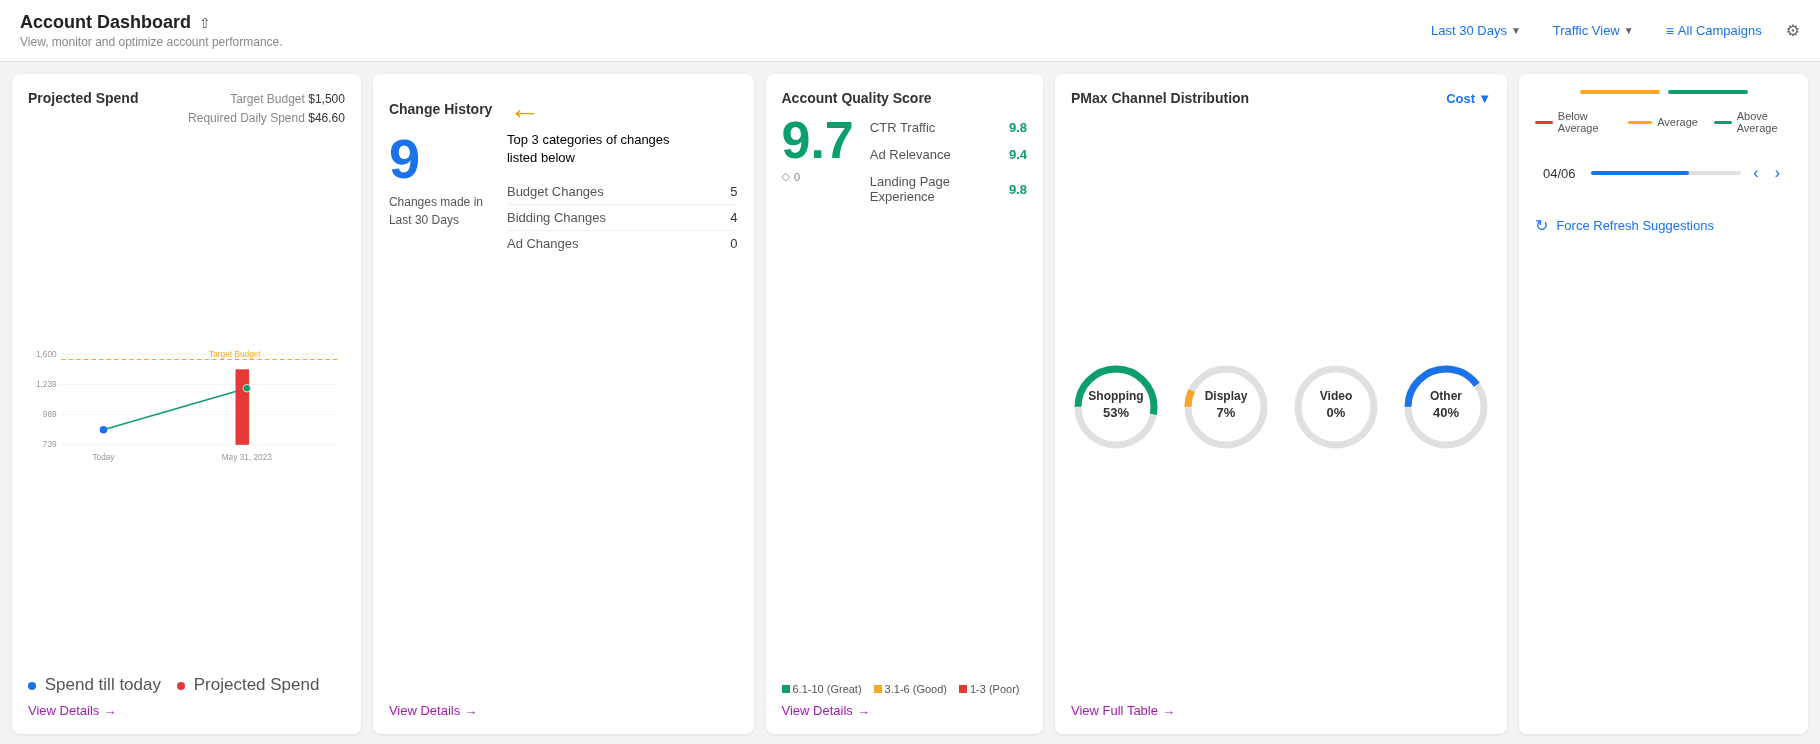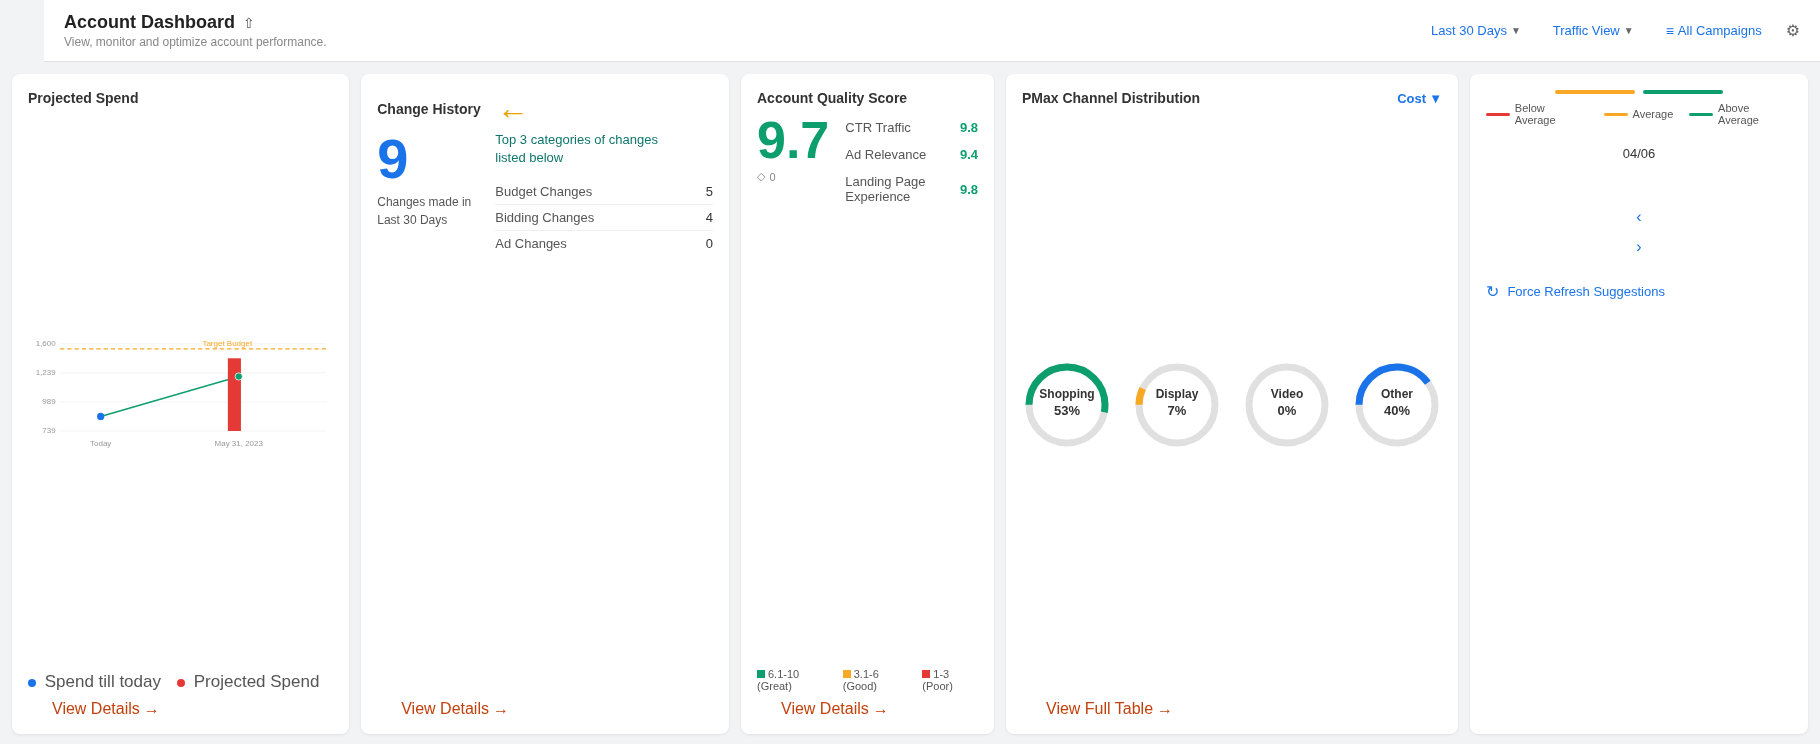--- a/index.html
+++ b/index.html
@@ -12,7 +12,6 @@
       align-items: center;
       justify-content: space-between;
       border-bottom: 1px solid #e0e0e0;
-      margin-left: 44px;
     }
     .header-left h1 { font-size: 18px; font-weight: 600; color: #222; }
     .header-left p { font-size: 12px; color: #888; margin-top: 2px; }

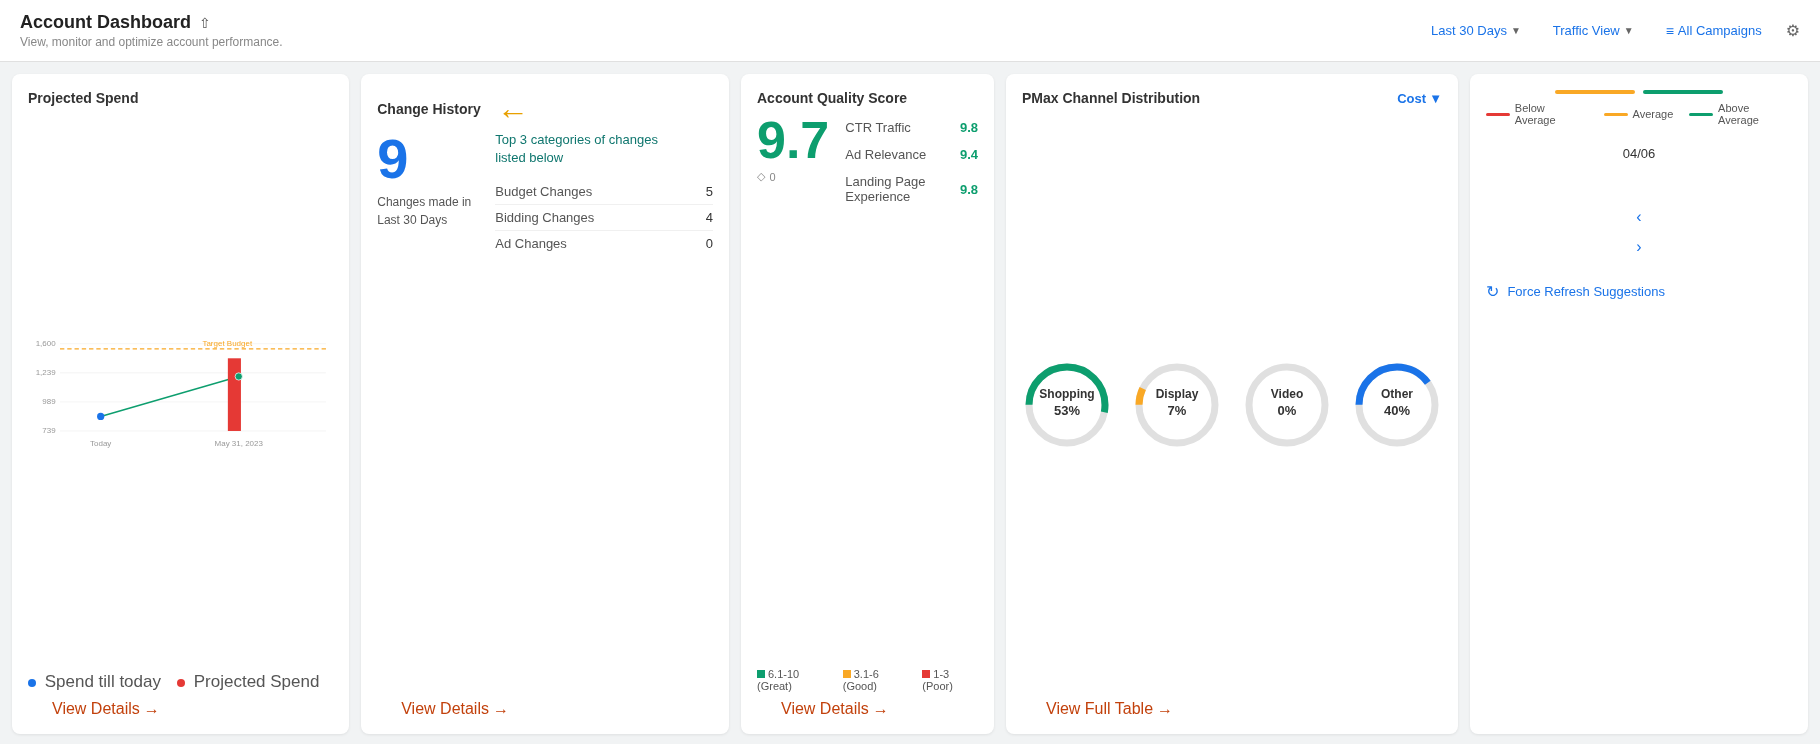--- a/index.html
+++ b/index.html
@@ -333,6 +333,16 @@
       <div class="card projected-spend-card">
         <div class="card-header-row">
           <span class="card-title">Projected Spend</span>
+          <div class="budget-info">
+            <div>
+              <span class="budget-label">Target Budget</span>
+              <span class="budget-value">$1,500</span>
+            </div>
+            <div>
+              <span class="budget-label">Required Daily Spend</span>
+              <span class="budget-value">$46.60</span>
+            </div>
+          </div>
         </div>
 
         <div class="chart-area">

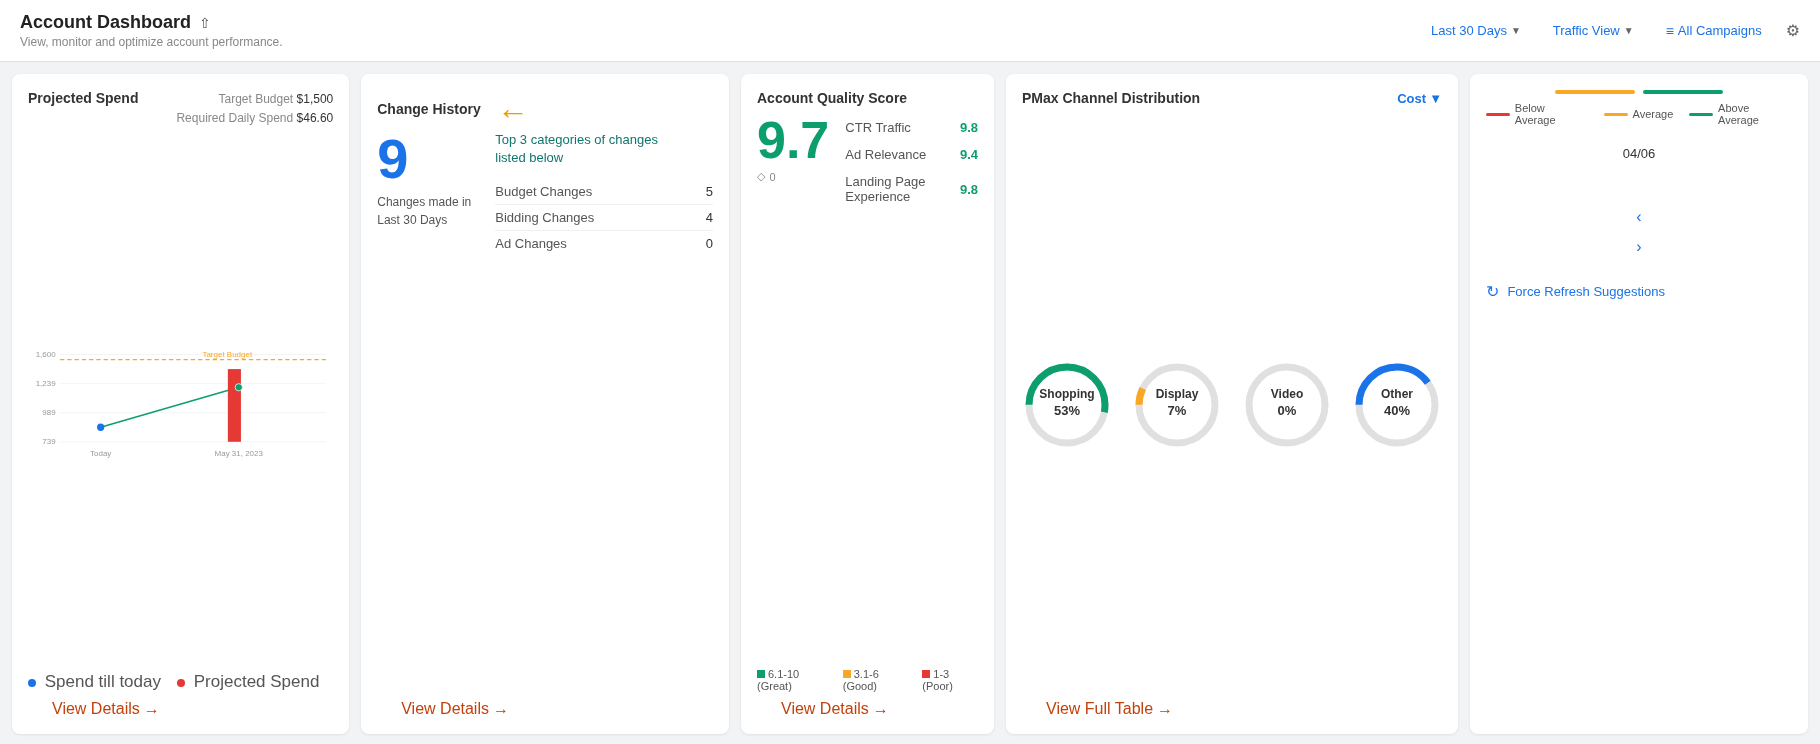--- a/index.html
+++ b/index.html
@@ -237,13 +237,14 @@
 
     
     .right-panel {
-      width: 338px;
+      width: 289px;
       background: #fff;
       border-radius: 8px;
       box-shadow: 0 1px 3px rgba(0,0,0,0.08);
       padding: 16px;
       display: flex;
       flex-direction: column;
+      gap: 8px;
     }
 
     .legend-row {

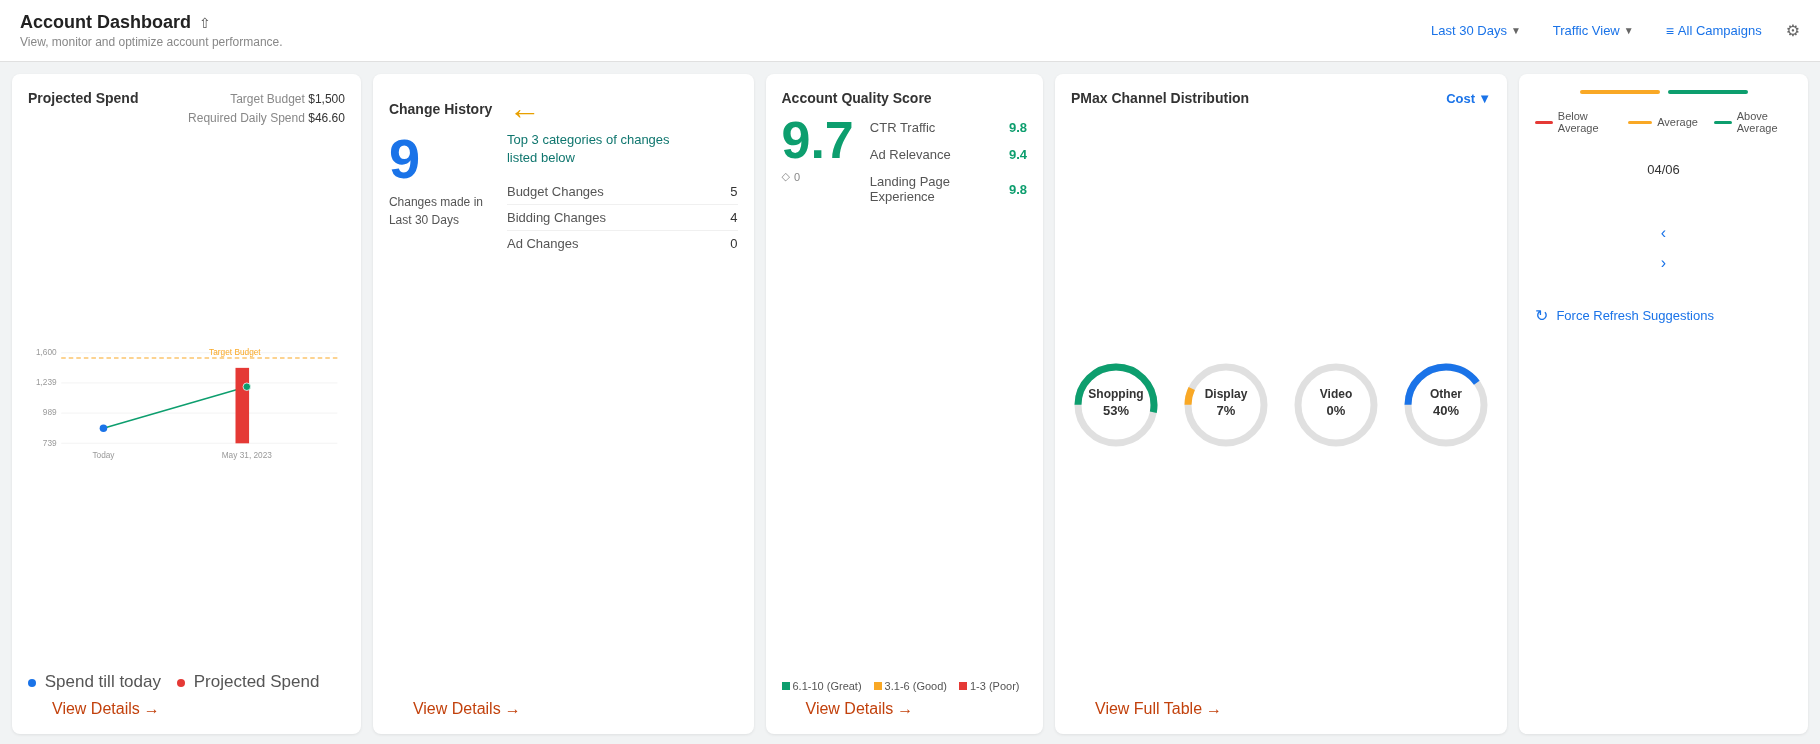--- a/index.html
+++ b/index.html
@@ -134,7 +134,7 @@
     .change-label { font-size: 12px; color: #555; margin-top: 6px; line-height: 1.5; }
 
     .change-categories { flex: 1; }
-    .change-categories-title { font-size: 13px; color: #0f766e; font-weight: 500; margin-bottom: 12px; line-height: 1.4; }
+    .change-categories-title { font-size: 13px; color: #000000; font-weight: 500; margin-bottom: 12px; line-height: 1.4; }
     .change-row {
       display: flex;
       justify-content: space-between;

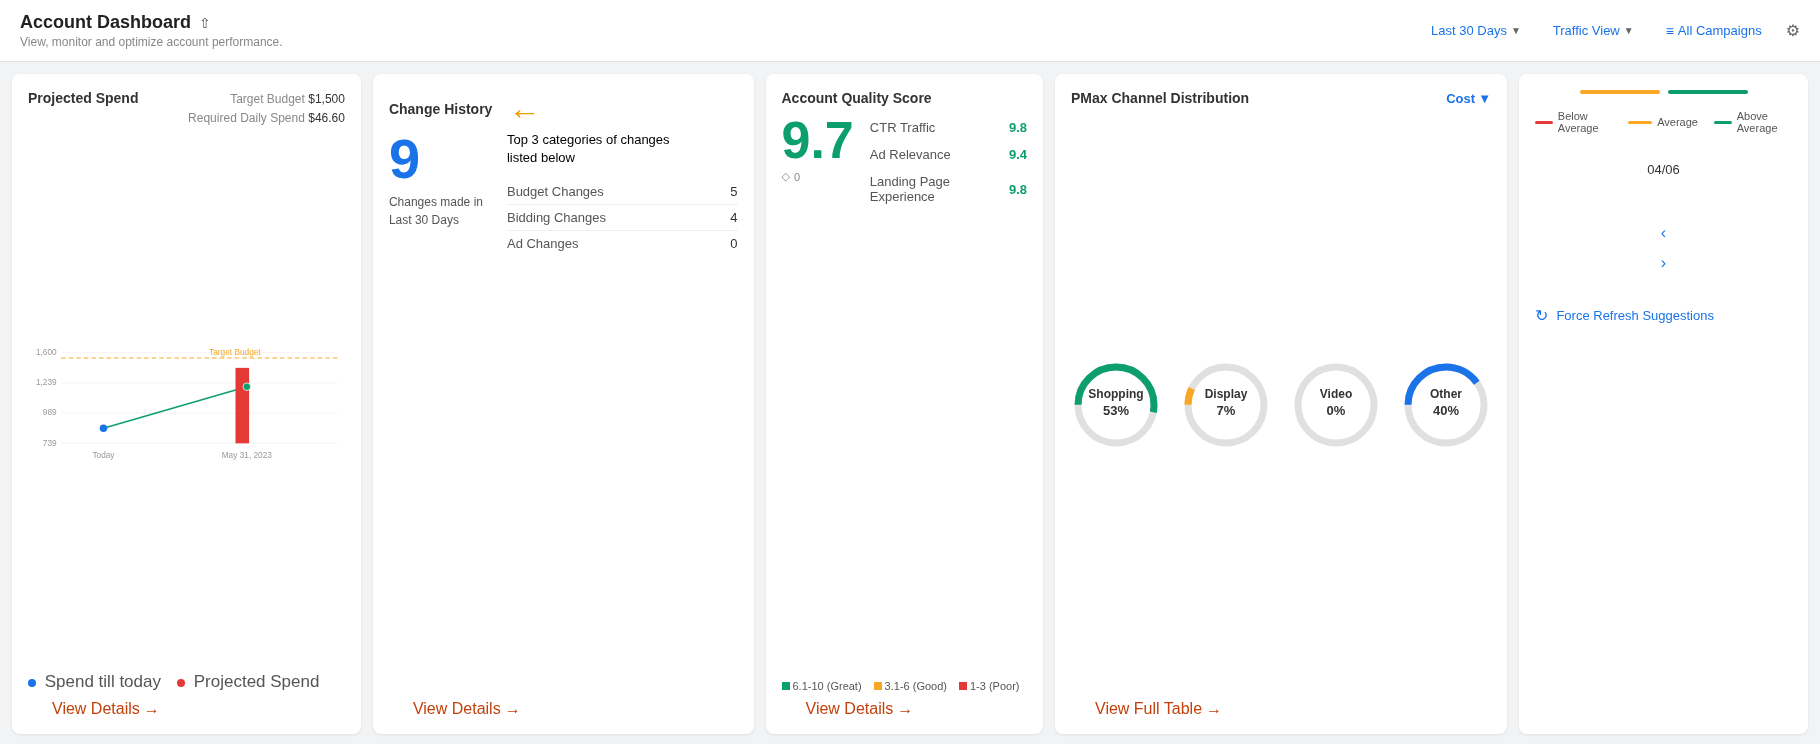--- a/index.html
+++ b/index.html
@@ -271,7 +271,6 @@
       align-items: center;
       gap: 8px;
       margin: 8px 8px 16px;
-      flex-direction: column;
     }
     .date-label { font-size: 13px; color: #333; font-weight: 500; flex: 0 0 40px; }
     .date-bar-container { flex: 1; background: #e0e0e0; height: 4px; border-radius: 2px; }

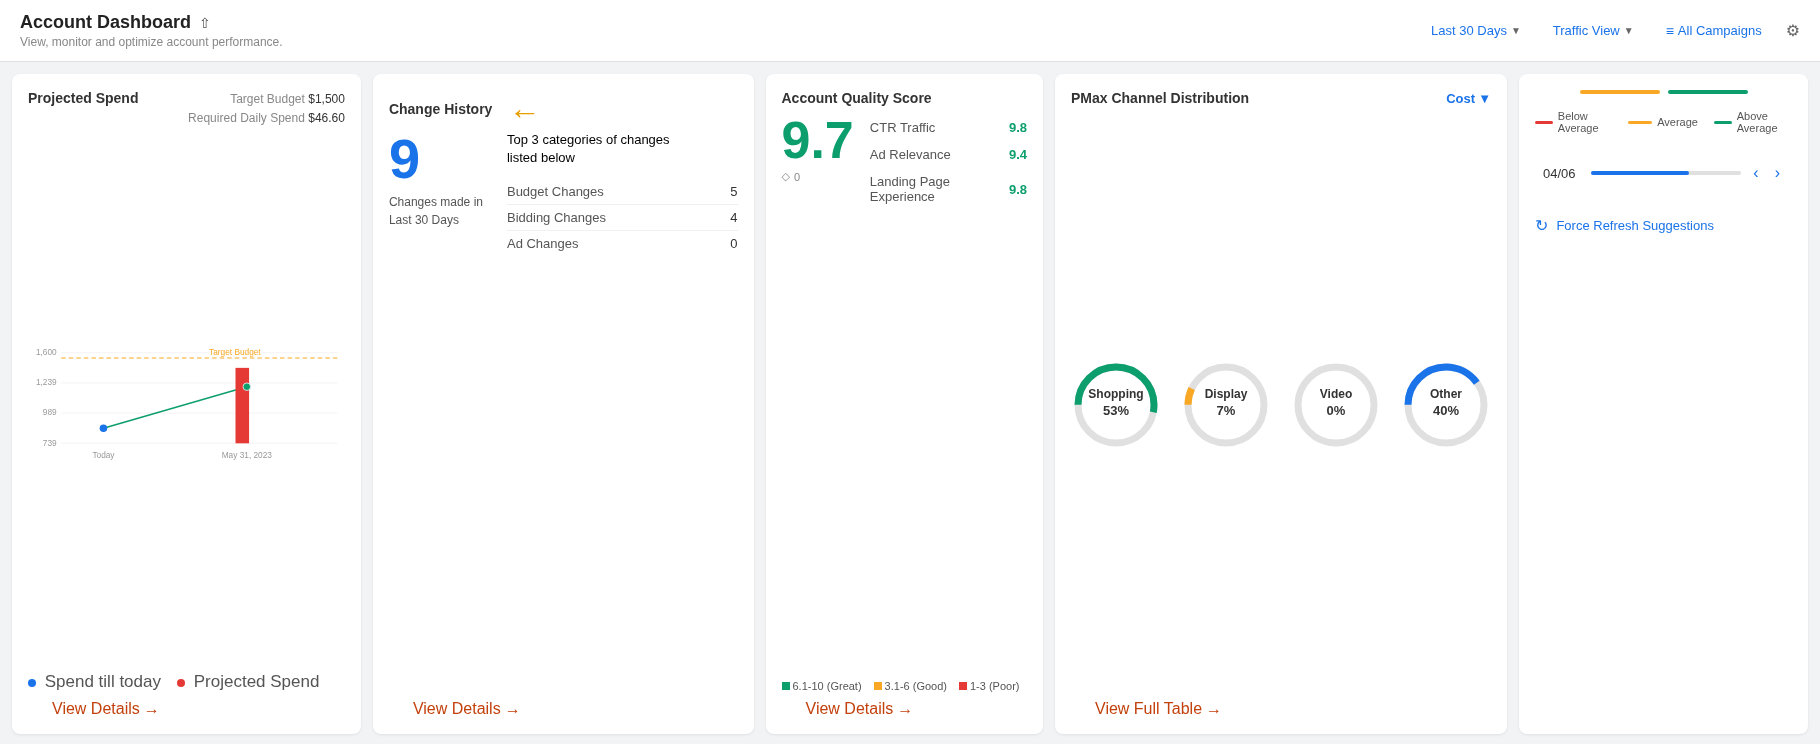--- a/index.html
+++ b/index.html
@@ -98,8 +98,8 @@
     }
 
     .view-details-link {
-      color: #c2410c;
-      font-size: 16px;
+      color: #a21caf;
+      font-size: 13px;
       text-decoration: none;
       display: flex;
       align-items: center;
@@ -107,7 +107,6 @@
       margin-top: 8px;
       cursor: pointer;
       width: fit-content;
-      margin-left: 24px;
     }
 
     

